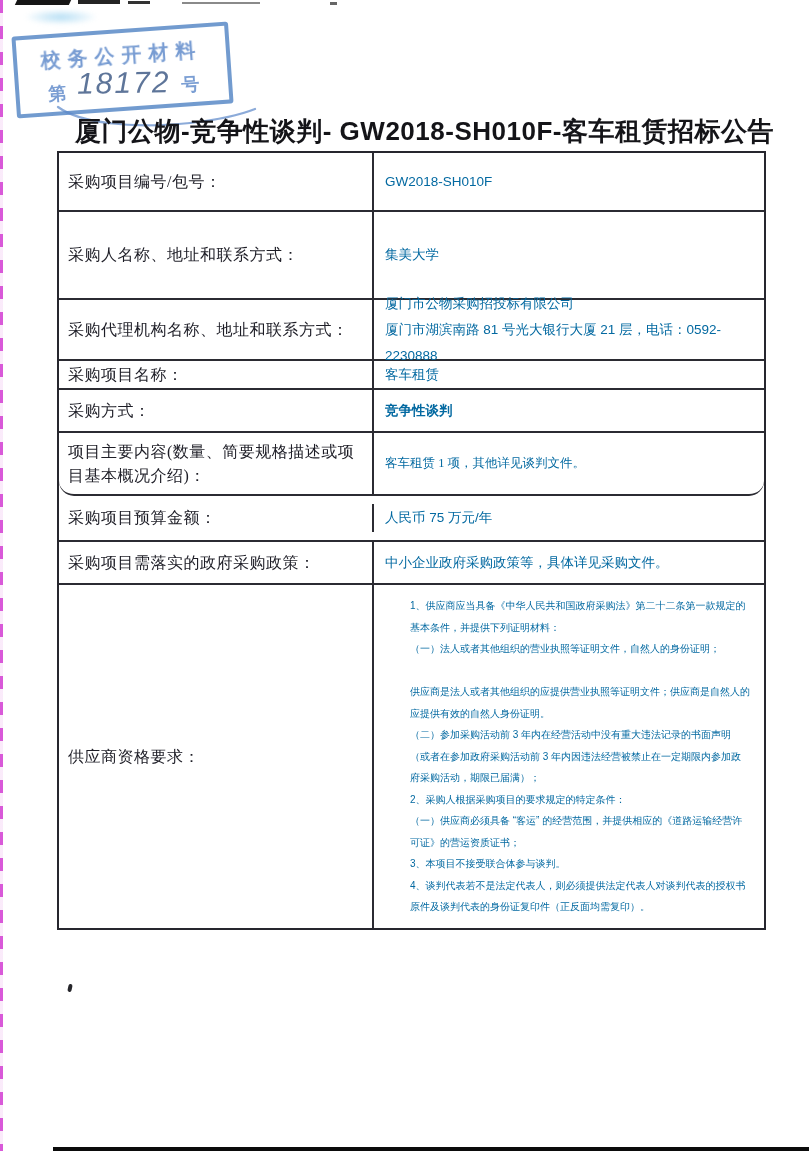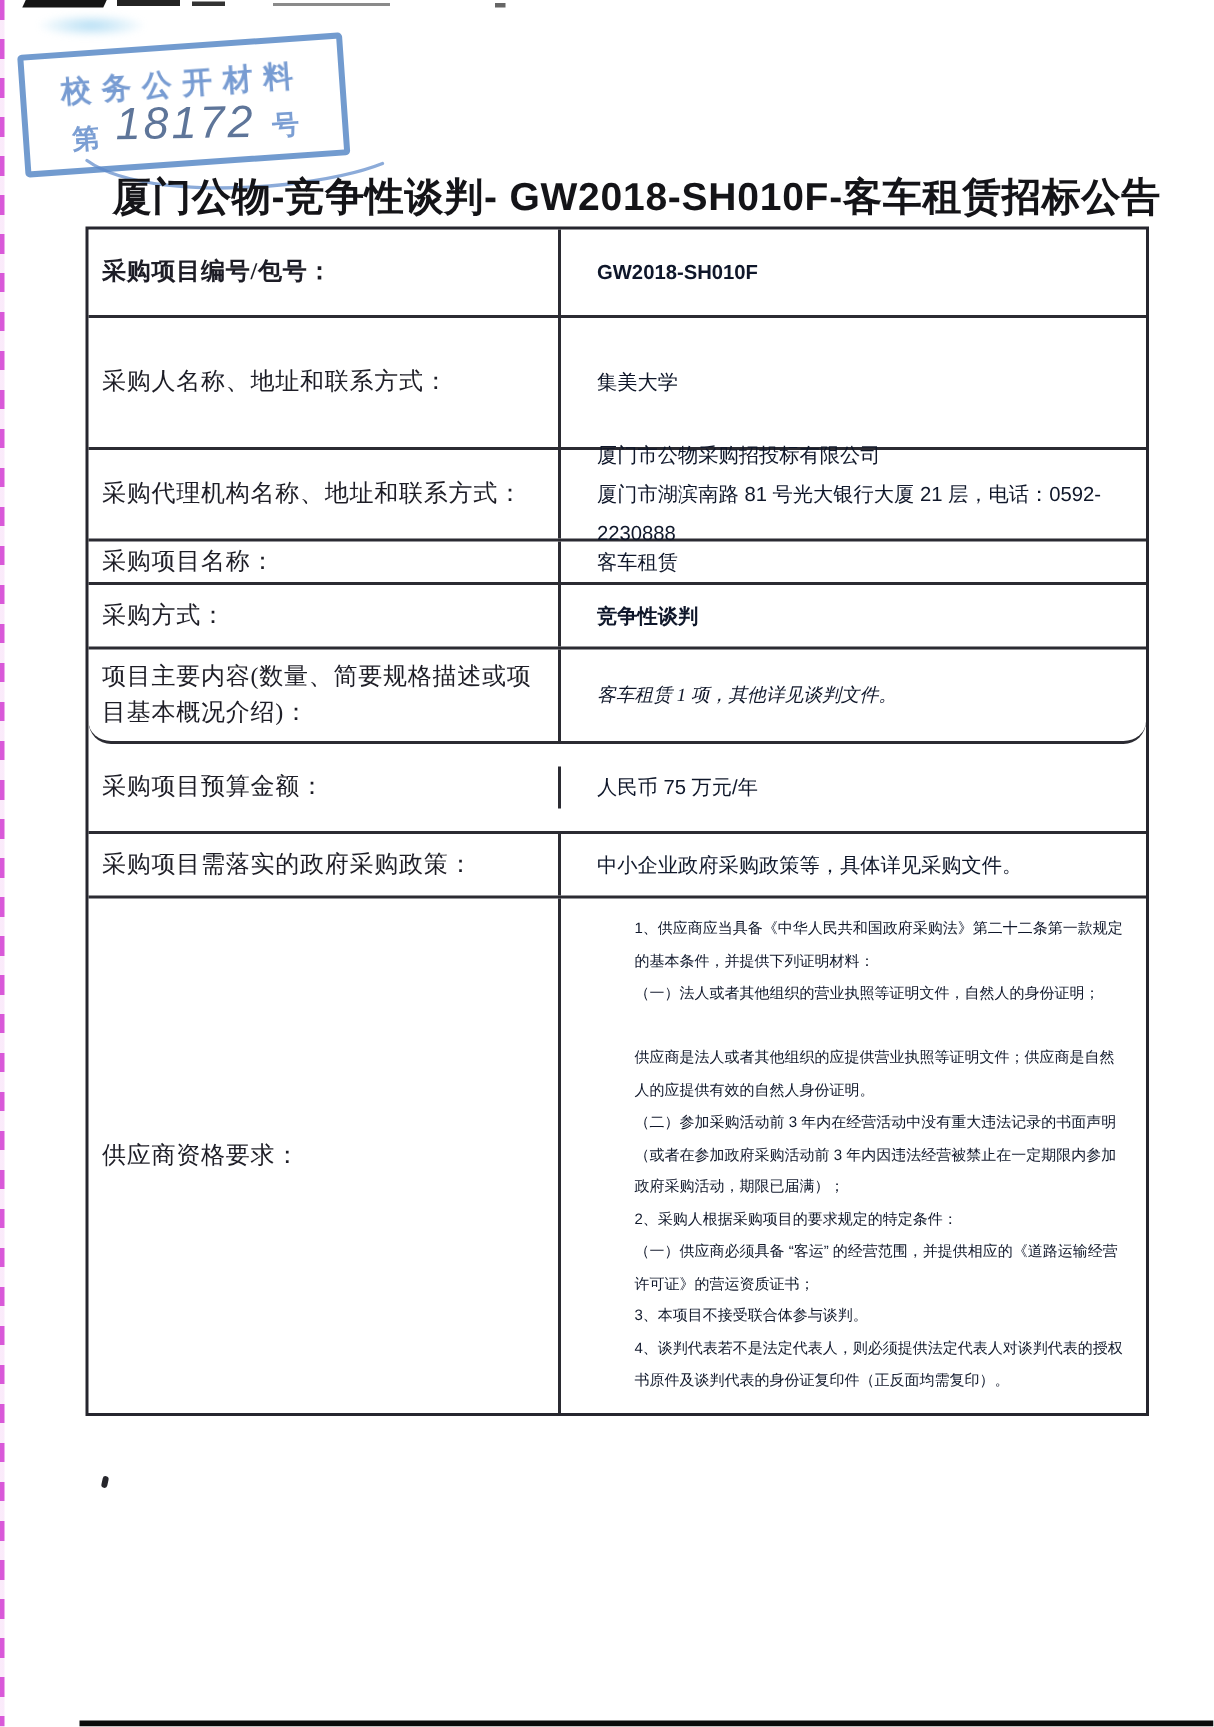--- a/index.html
+++ b/index.html
@@ -51,7 +51,7 @@
     letter-spacing:.5px;color:#1d1d26;line-height:24px;}
   .cell-r{flex:1;box-sizing:border-box;display:flex;flex-direction:column;
     justify-content:center;padding:2px 14px 2px 24px;font-size:13.5px;color:#0f172a;}
-  .r1{height:59px;font-weight:bold;} .r2{height:88px;} .r3{height:61px;} .r4{height:29px;}
+  .r1{height:59px;} .r2{height:88px;} .r3{height:61px;} .r4{height:29px;}
   .r5{height:43px;} .r6{height:63px;border-radius:15px;} .r7{height:60px;align-items:center;} .r8{height:43px;}
   .r9{height:343px;}
   .vline{line-height:26px;}

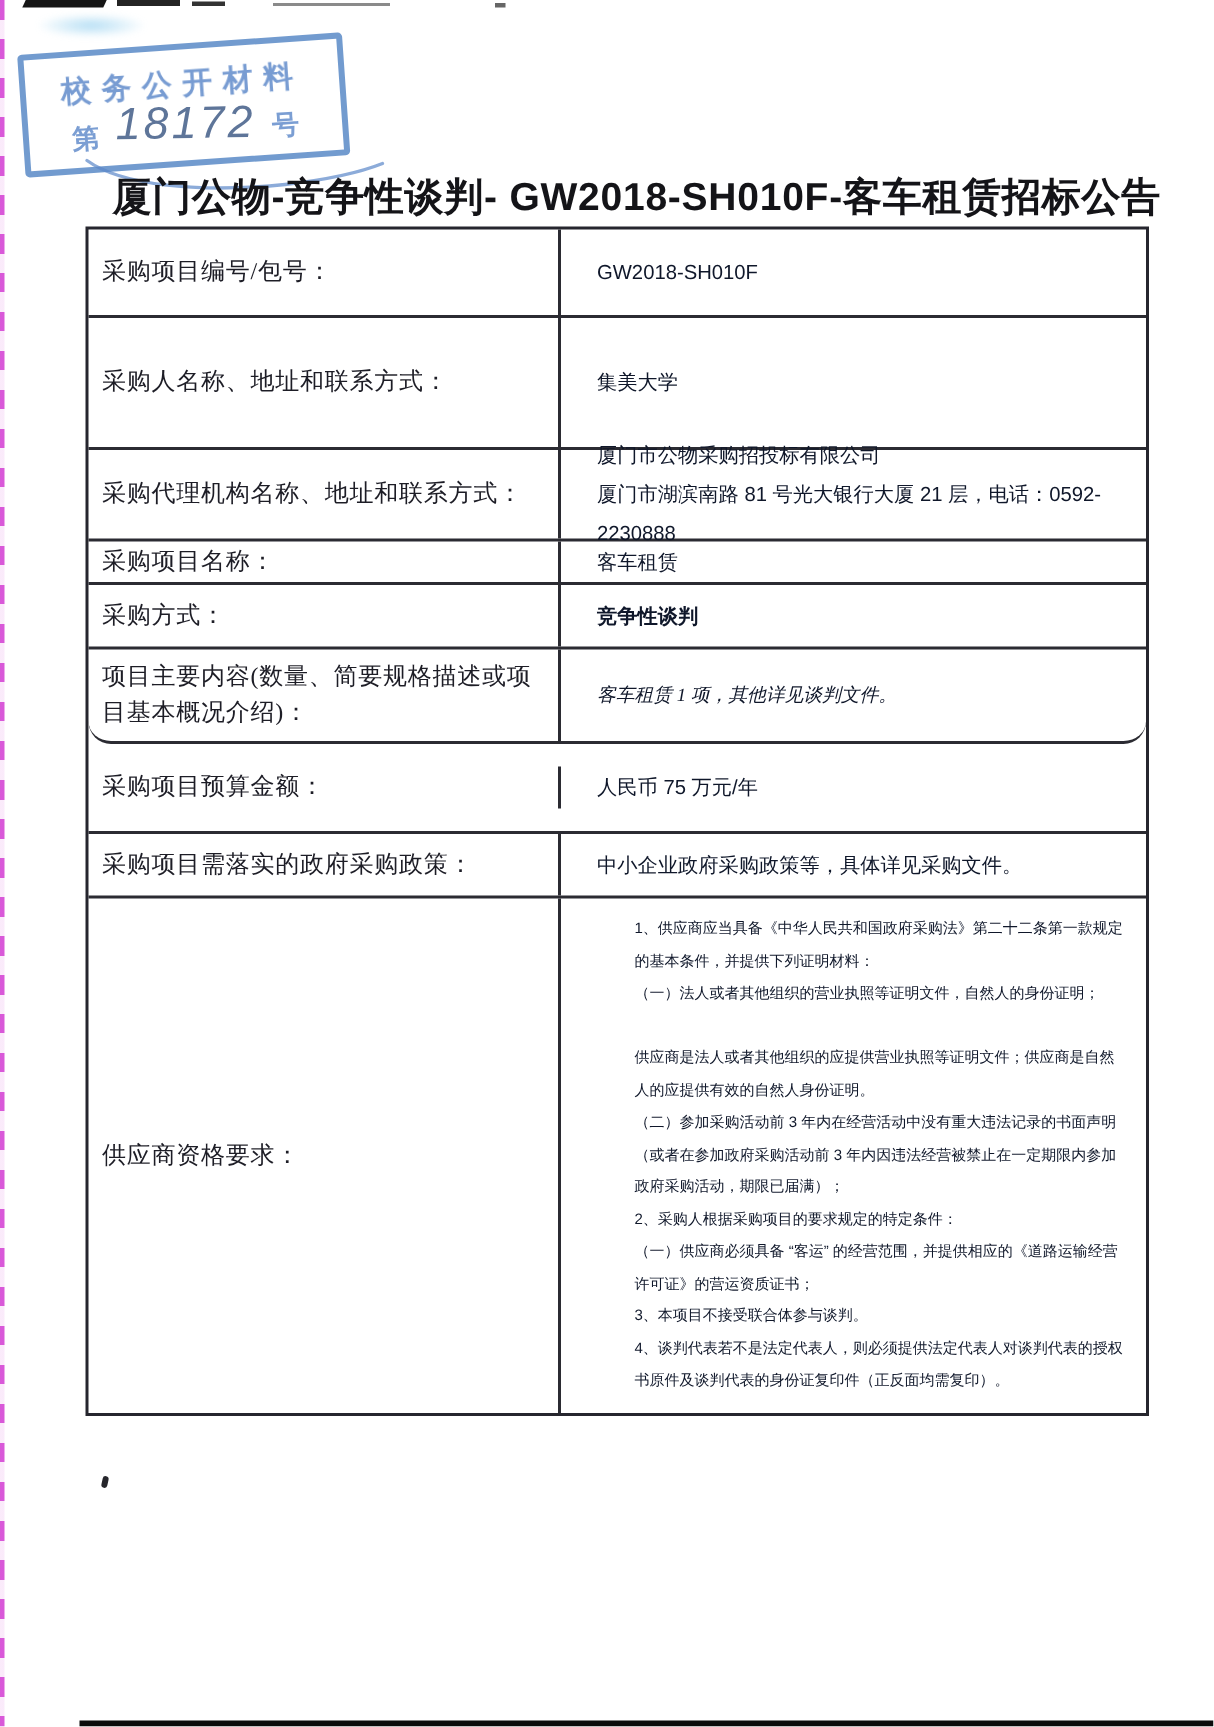--- a/index.html
+++ b/index.html
@@ -50,7 +50,7 @@
     font-family:"Liberation Serif","DejaVu Serif",serif;font-size:16px;
     letter-spacing:.5px;color:#1d1d26;line-height:24px;}
   .cell-r{flex:1;box-sizing:border-box;display:flex;flex-direction:column;
-    justify-content:center;padding:2px 14px 2px 24px;font-size:13.5px;color:#0f172a;}
+    justify-content:center;padding:2px 14px 2px 11px;font-size:13.5px;color:#0369a1;}
   .r1{height:59px;} .r2{height:88px;} .r3{height:61px;} .r4{height:29px;}
   .r5{height:43px;} .r6{height:63px;border-radius:15px;} .r7{height:60px;align-items:center;} .r8{height:43px;}
   .r9{height:343px;}

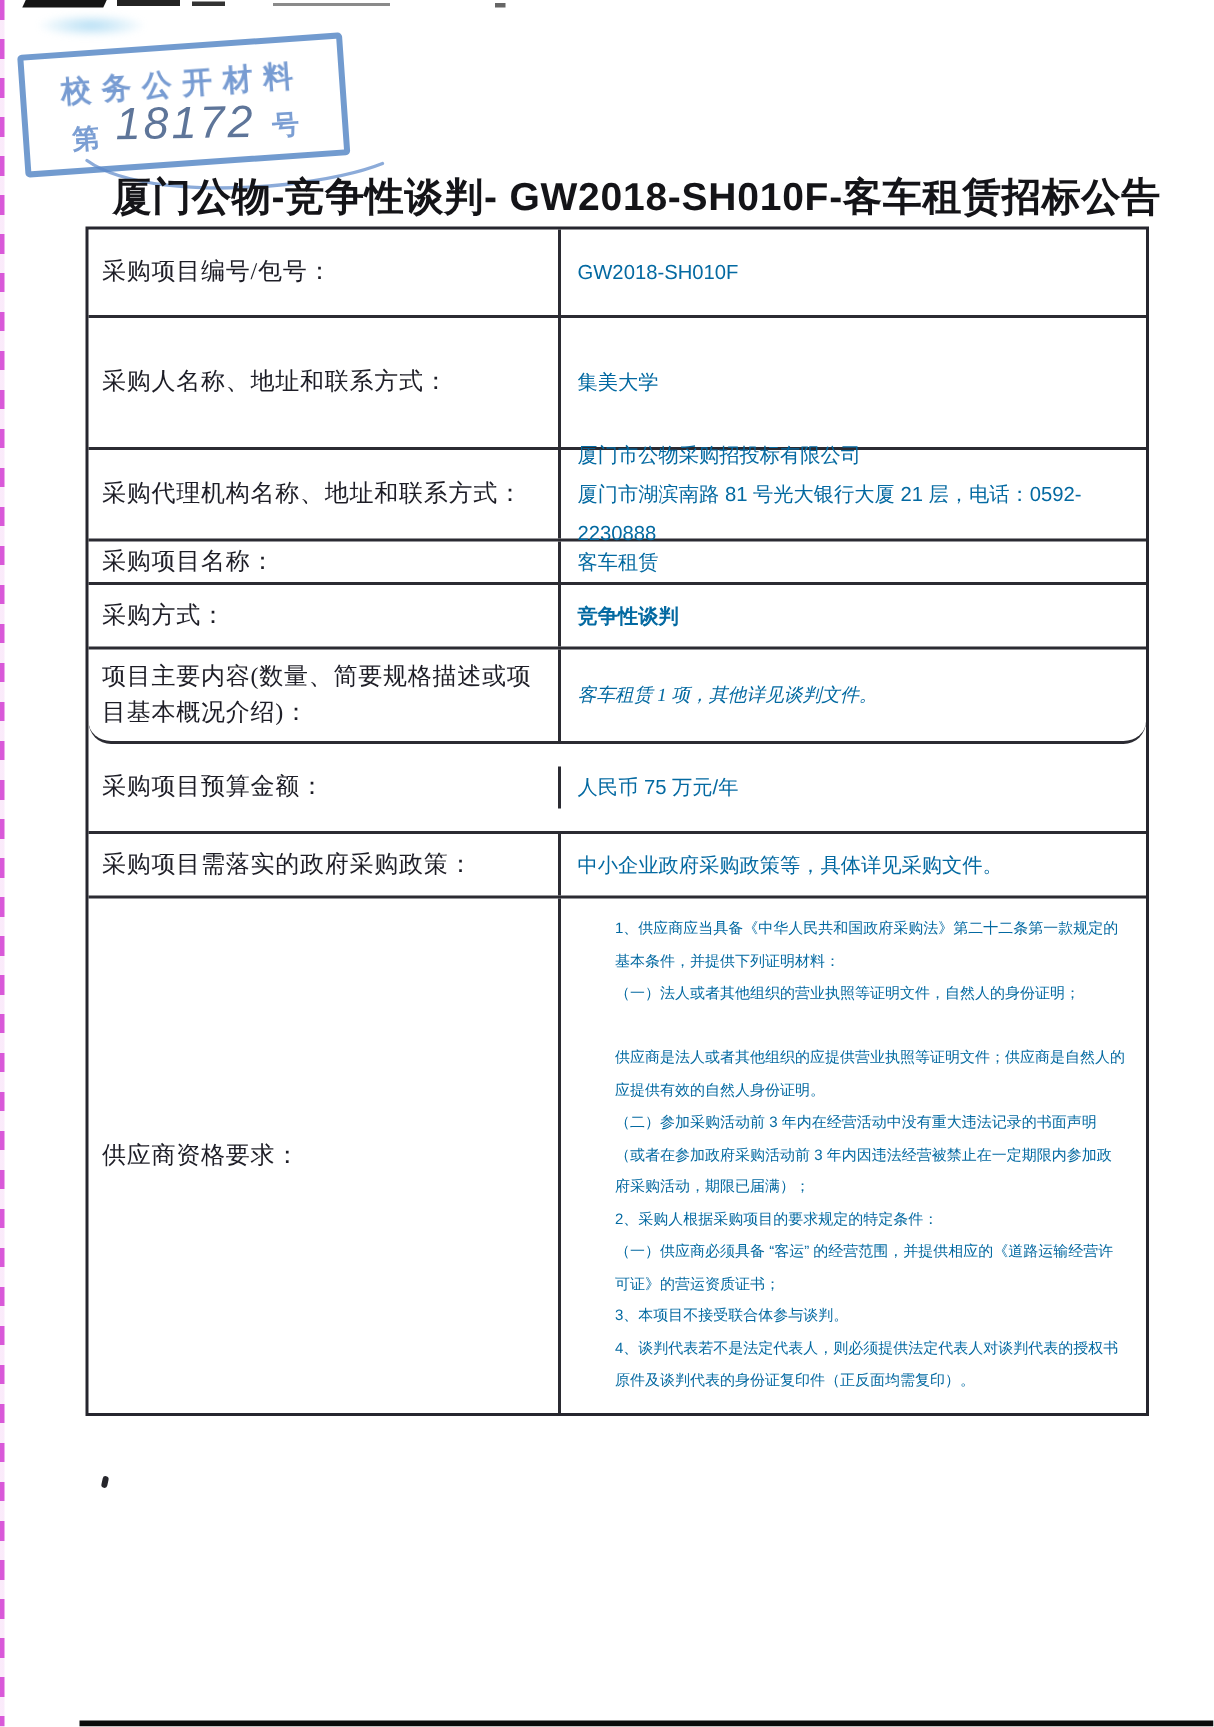--- a/index.html
+++ b/index.html
@@ -56,7 +56,7 @@
   .r9{height:343px;}
   .vline{line-height:26px;}
   .bold-val{font-weight:bold;}
-  .serif-sm{font-family:"Liberation Serif","DejaVu Serif",serif;font-size:12.5px;font-style:italic;}
+  .serif-sm{font-family:"Liberation Serif","DejaVu Serif",serif;font-size:12.5px;}
   .qual{justify-content:flex-start;padding-top:10px;font-size:10px;margin-left:25px;}
   .qual p{margin:0;line-height:21.5px;min-height:21.5px;}
 </style>

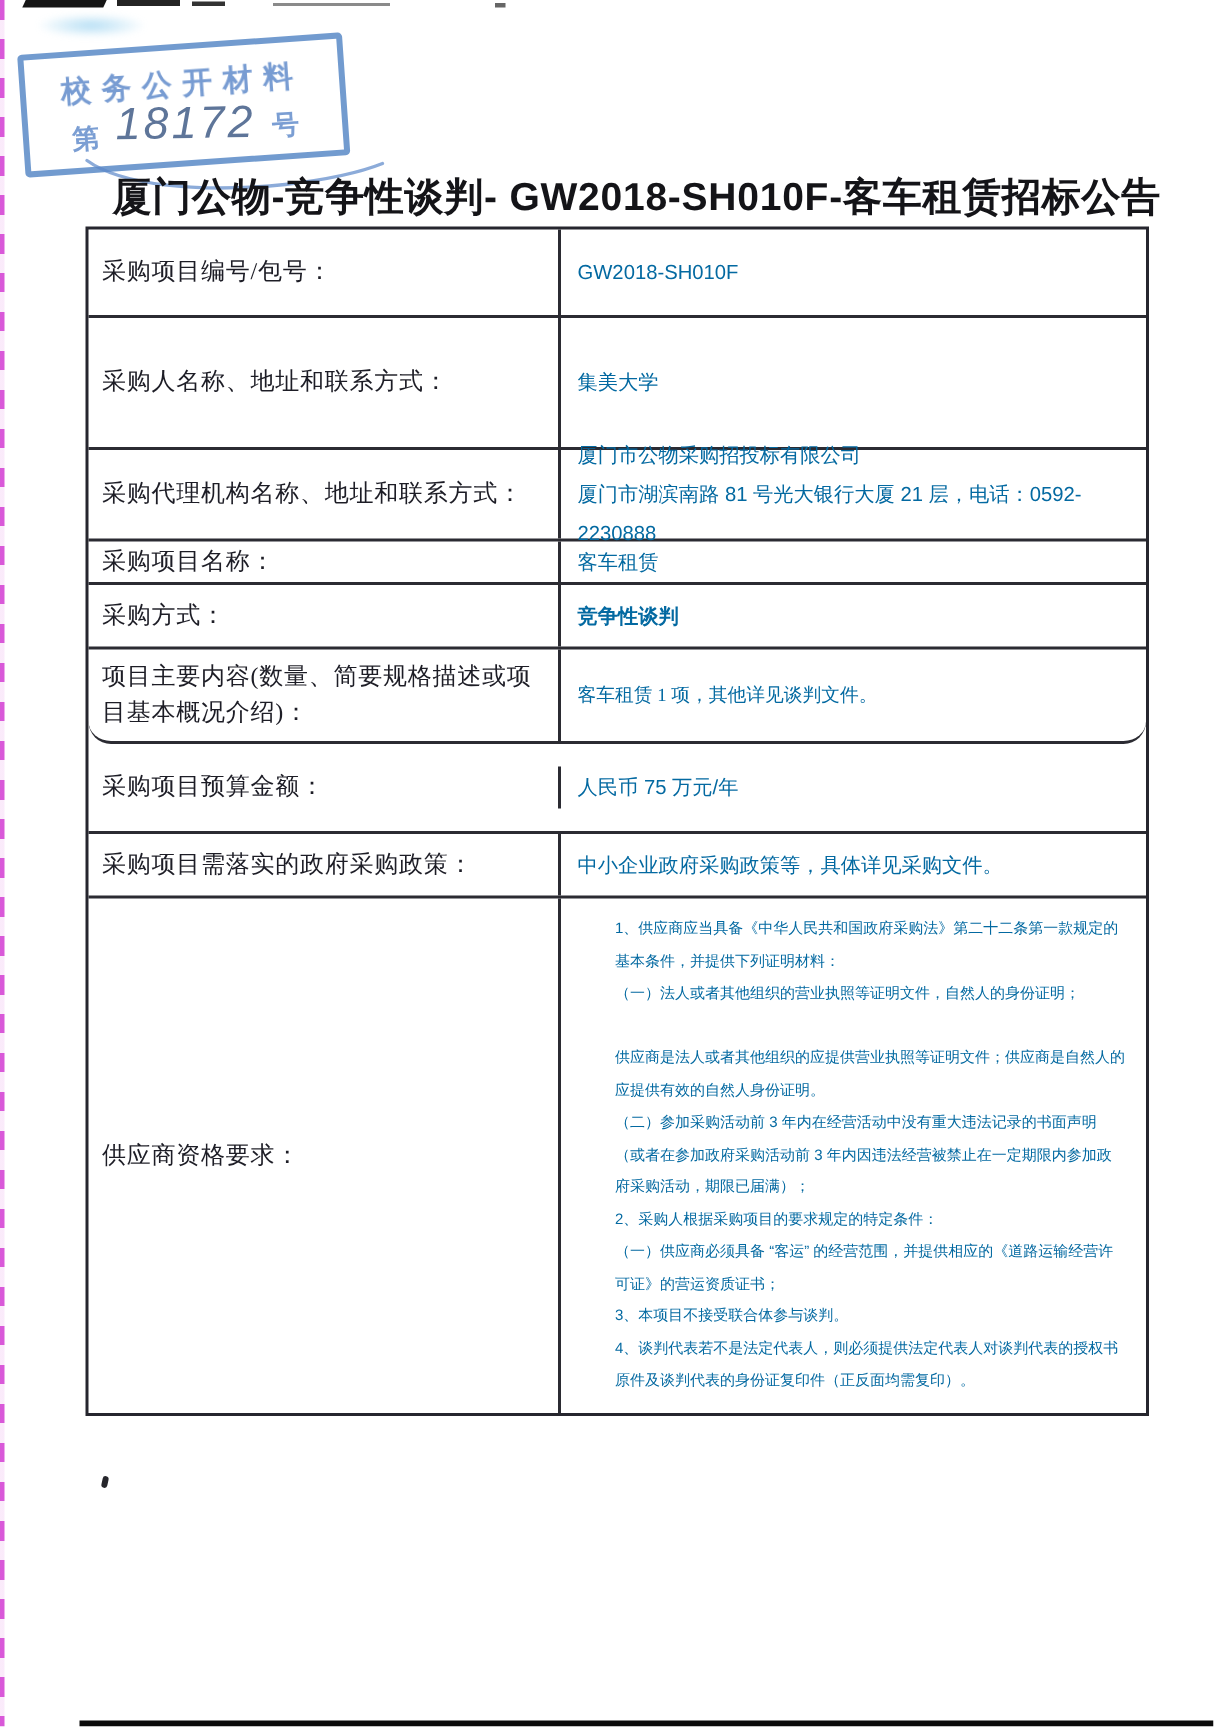--- a/index.html
+++ b/index.html
@@ -52,7 +52,7 @@
   .cell-r{flex:1;box-sizing:border-box;display:flex;flex-direction:column;
     justify-content:center;padding:2px 14px 2px 11px;font-size:13.5px;color:#0369a1;}
   .r1{height:59px;} .r2{height:88px;} .r3{height:61px;} .r4{height:29px;}
-  .r5{height:43px;} .r6{height:63px;border-radius:15px;} .r7{height:60px;align-items:center;} .r8{height:43px;}
+  .r5{height:43px;} .r6{height:63px;border-radius:15px;} .r7{height:46px;align-items:center;} .r8{height:43px;}
   .r9{height:343px;}
   .vline{line-height:26px;}
   .bold-val{font-weight:bold;}

